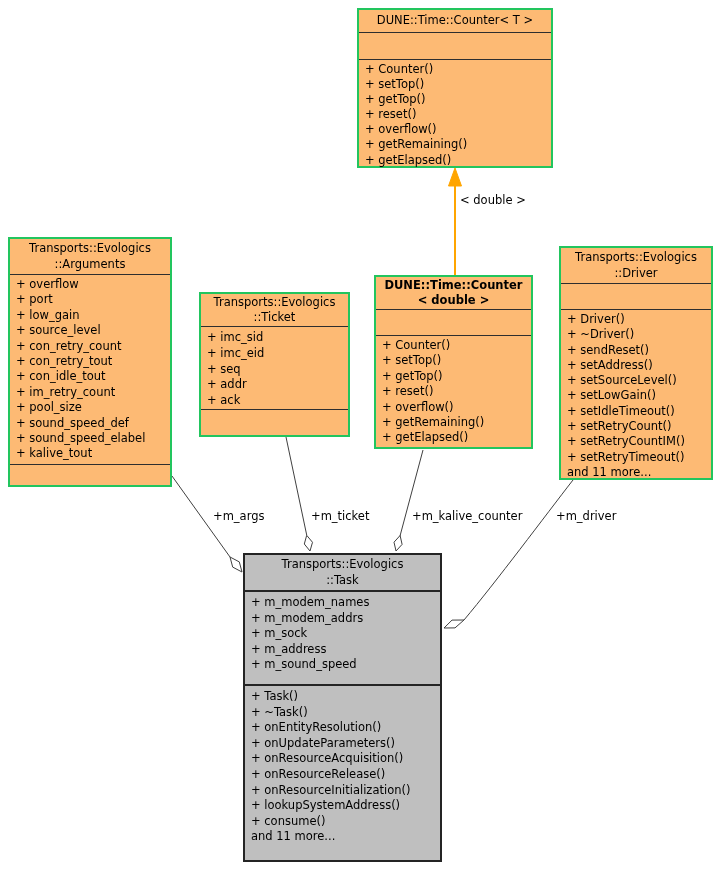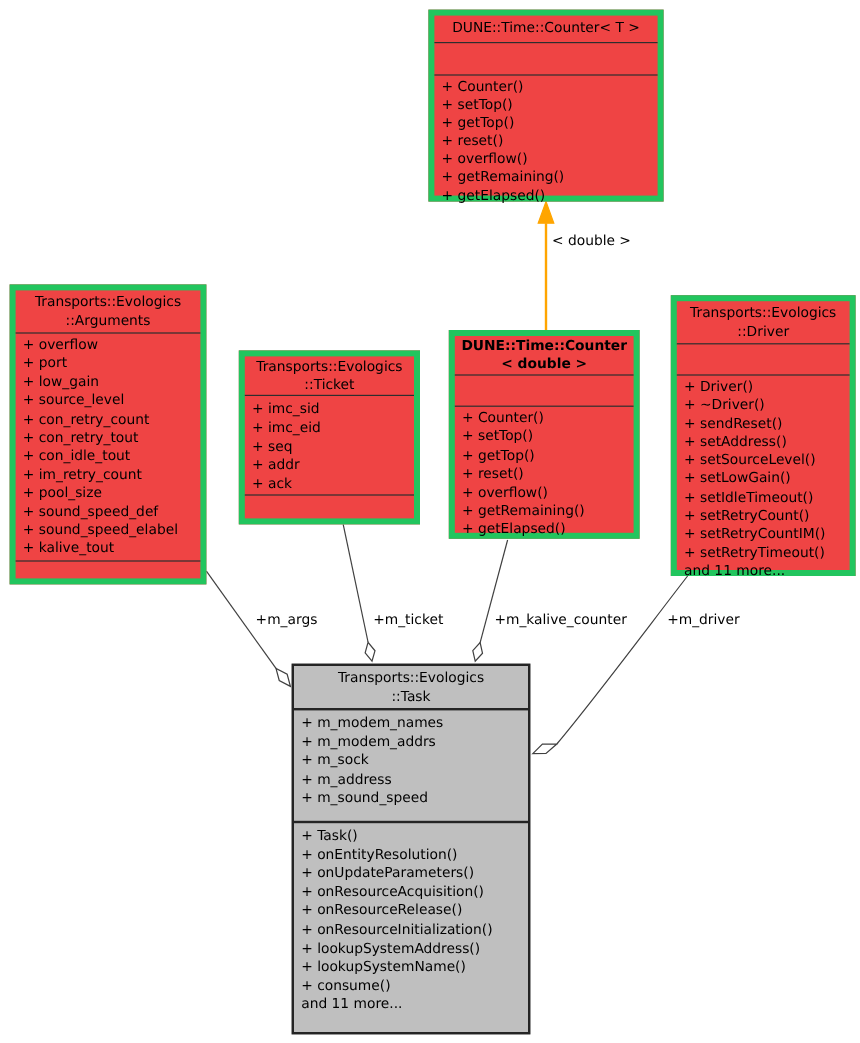--- a/index.html
+++ b/index.html
@@ -23,8 +23,8 @@
   }
   .uml-box {
     position: absolute;
-    background: #ef4444;
-    border: 5px solid #22c55e;
+    background: #fdba74;
+    border: 2px solid #22c55e;
     box-sizing: border-box;
     z-index: 1;
     font-size: 11.5px;

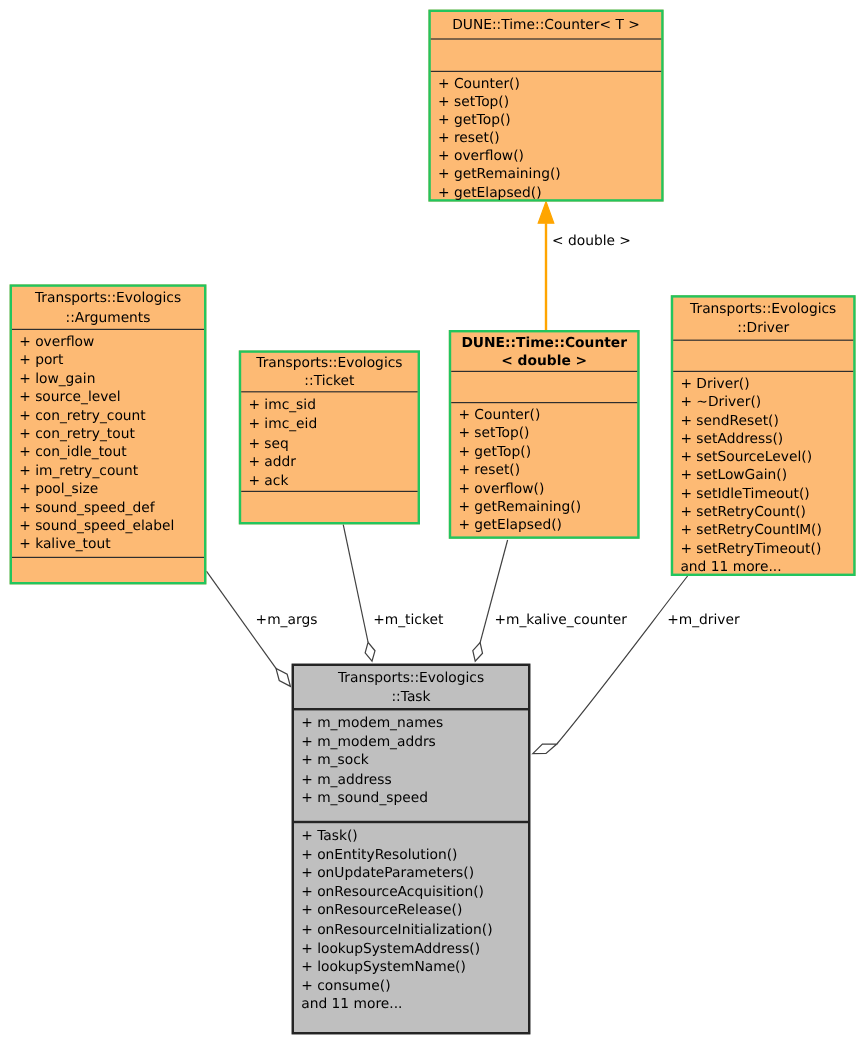--- a/index.html
+++ b/index.html
@@ -228,6 +228,7 @@
       </div>
     <div class="uml-methods">
         <div class="member">+ Task()</div>
+        <div class="member">+ ~Task()</div>
         <div class="member">+ onEntityResolution()</div>
         <div class="member">+ onUpdateParameters()</div>
         <div class="member">+ onResourceAcquisition()</div>

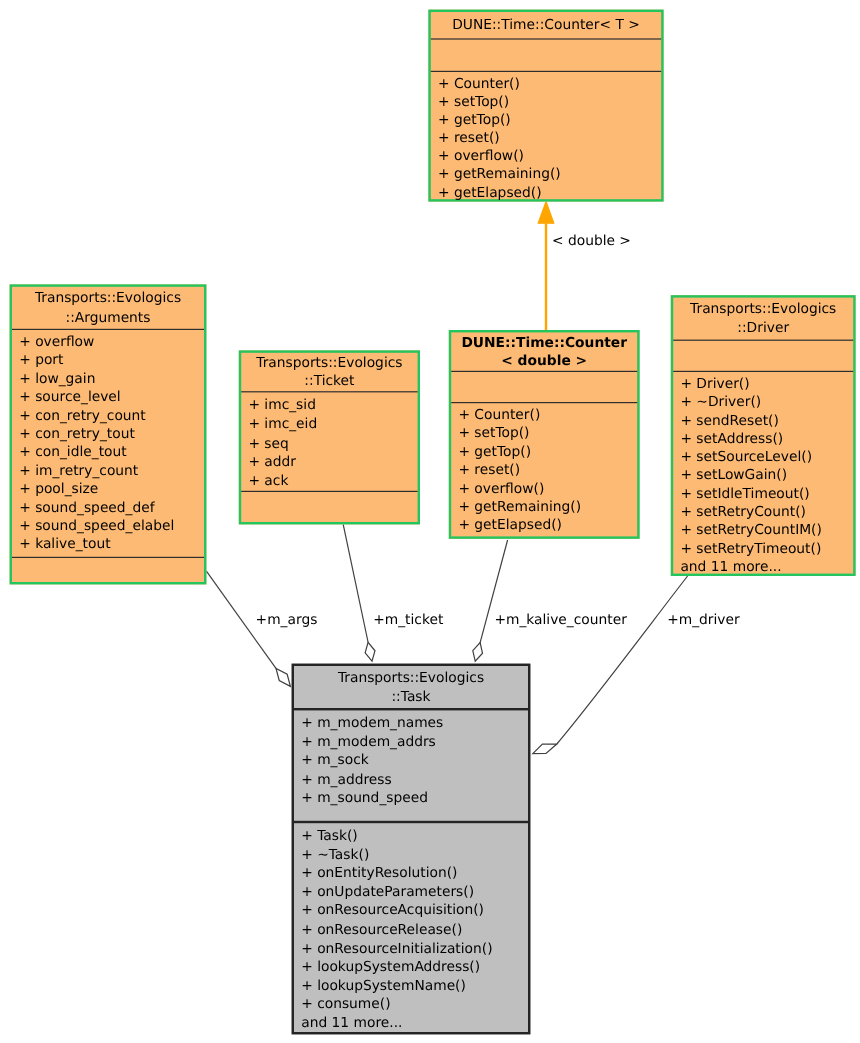--- a/index.html
+++ b/index.html
@@ -235,7 +235,6 @@
         <div class="member">+ onResourceRelease()</div>
         <div class="member">+ onResourceInitialization()</div>
         <div class="member">+ lookupSystemAddress()</div>
-        <div class="member">+ lookupSystemName()</div>
         <div class="member">+ consume()</div>
         <div class="member">and 11 more...</div>
       </div>

